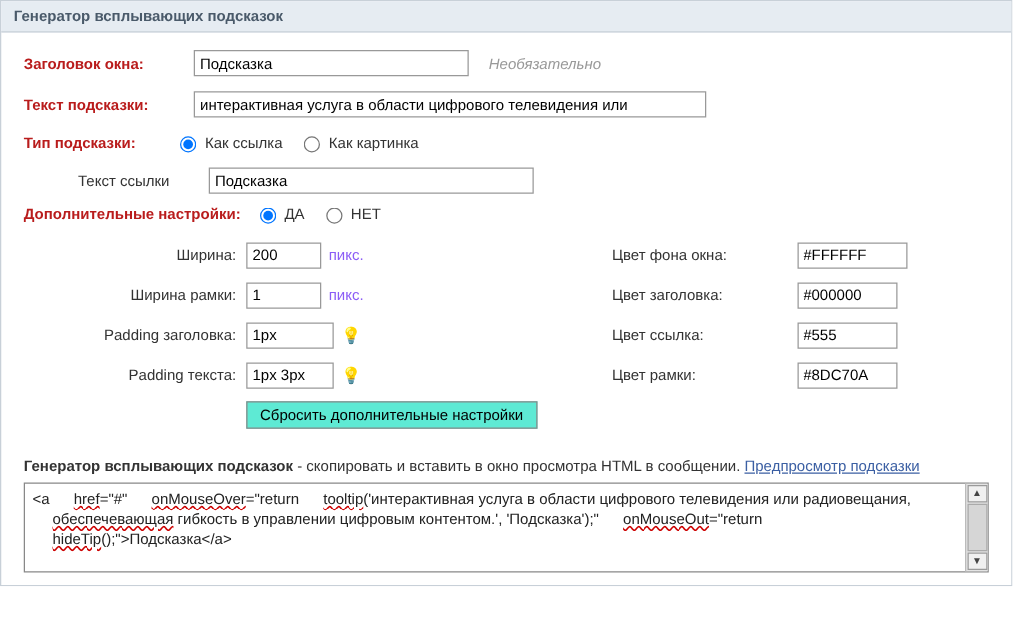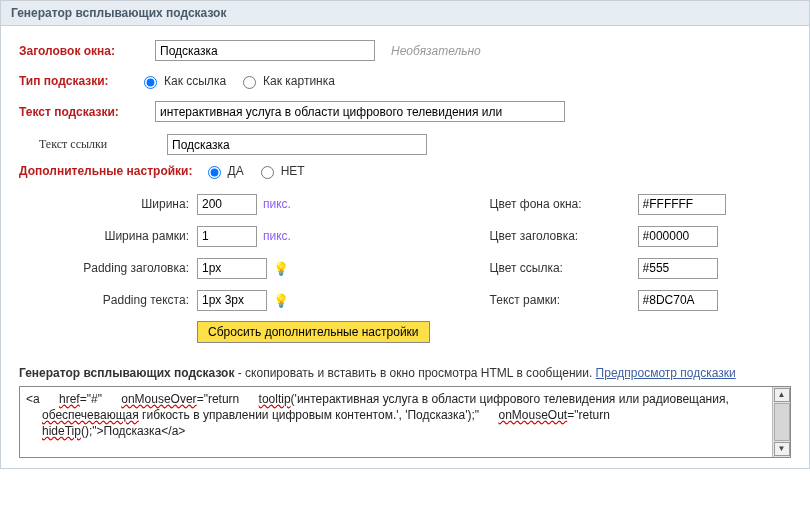--- a/index.html
+++ b/index.html
@@ -179,6 +179,11 @@
       <span class="hint">Необязательно</span>
     </div>
 
+    <div class="row">
+      <span class="lbl lbl-main">Текст подсказки:</span>
+      <input type="text" style="width: 410px;" value="интерактивная услуга в области цифрового телевидения или">
+    </div>
+
     <div class="row radio-row">
       <span class="lbl" style="width:110px">Тип подсказки:</span>
       <input type="radio" name="ttype" checked="" style="">
@@ -187,11 +192,6 @@
       <label>Как картинка</label>
     </div>
 
-    <div class="row">
-      <span class="lbl lbl-main">Текст подсказки:</span>
-      <input type="text" style="width: 410px;" value="интерактивная услуга в области цифрового телевидения или">
-    </div>
-
     <div class="sub-block">
       <div class="sub-row">
         <span class="sub-lbl">Текст ссылки</span>

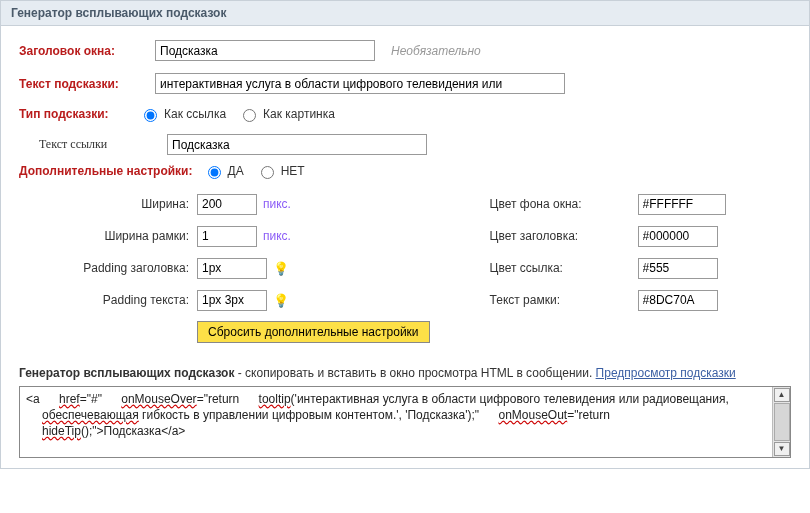--- a/index.html
+++ b/index.html
@@ -61,9 +61,8 @@
   }
   .sub-lbl {
     width: 120px;
-    text-align: left;
+    text-align: center;
     margin-right: 8px;
-    font-family: Liberation Serif, serif;
   }
   .adv-grid {
     display: flex;

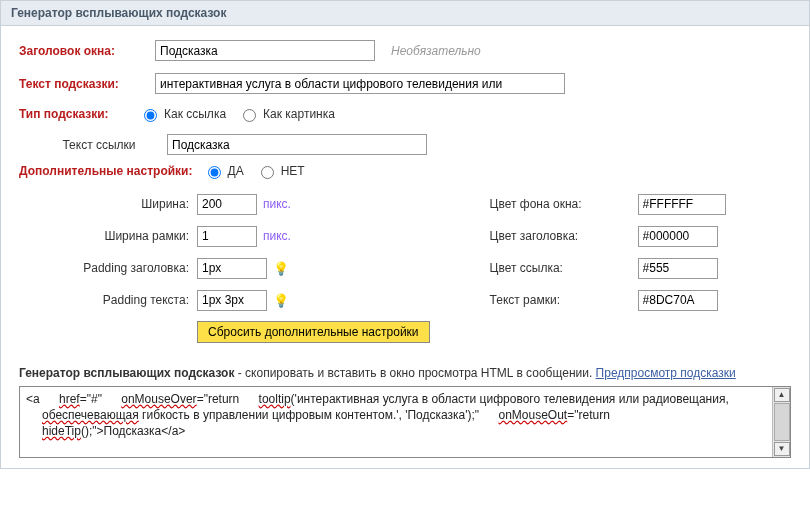--- a/index.html
+++ b/index.html
@@ -249,7 +249,7 @@
           <input type="text" style="width: 80px;" value="#555">
         </div>
         <div class="adv-row">
-          <span class="adv-lbl-r">Текст рамки:</span>
+          <span class="adv-lbl-r">Цвет рамки:</span>
           <input type="text" style="width: 80px;" value="#8DC70A">
         </div>
       </div>

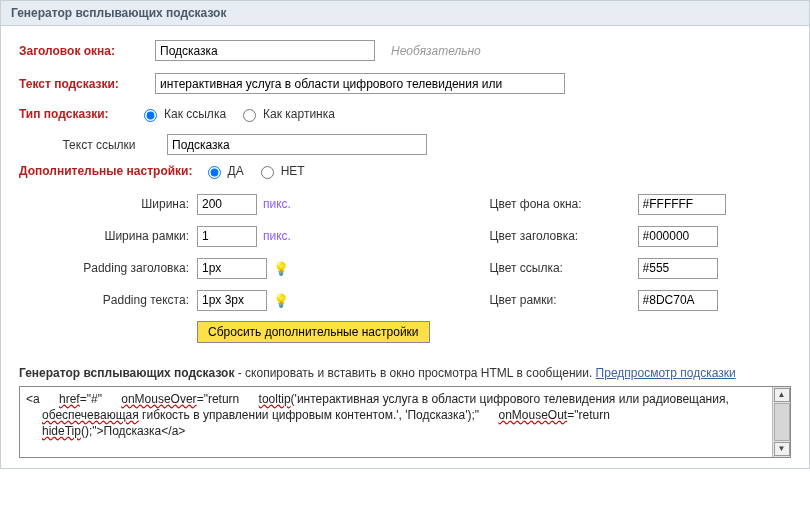--- a/index.html
+++ b/index.html
@@ -103,7 +103,7 @@
     font-family: Verdana, Arial, sans-serif;
     font-size: 12px;
     padding: 3px 10px;
-    background: #fde047;
+    background: #5eead4;
     border: 1px solid #888;
     cursor: pointer;
   }

